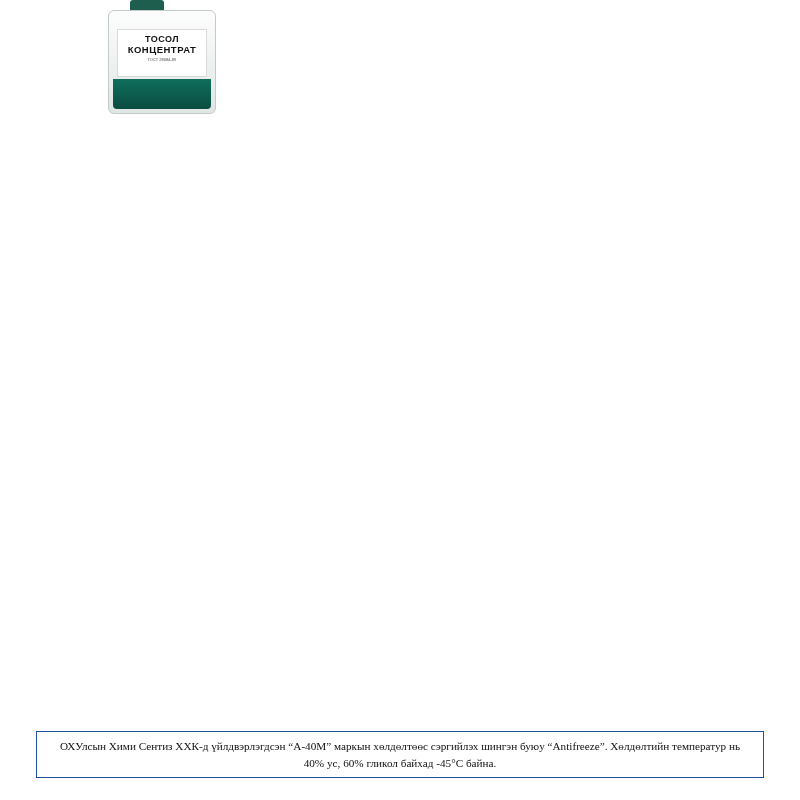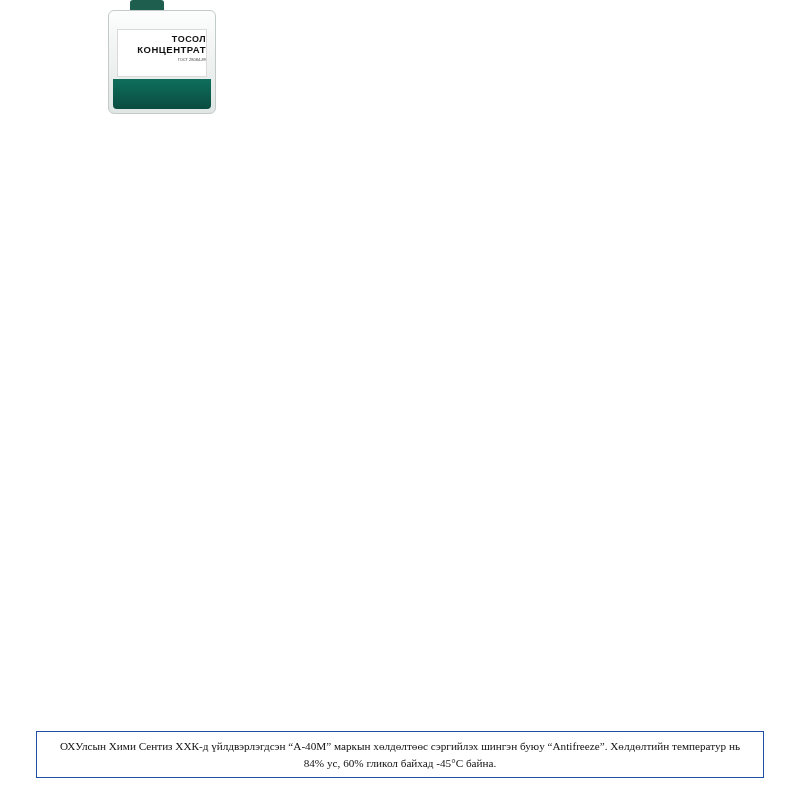--- a/index.html
+++ b/index.html
@@ -232,7 +232,7 @@
   .can-label {
     position:absolute; left: 8px; top: 18px; right: 8px; height: 48px;
     background: #fff; border: 1px solid #dadada;
-    text-align:right;
+    text-align:center;
   }
   .can-l1 { font-size: 9px; font-weight:bold; color:#111; margin-top:4px; letter-spacing:0.5px;}
   .can-l2 { font-size: 9.5px; font-weight:bold; color:#111; letter-spacing:0.5px;}

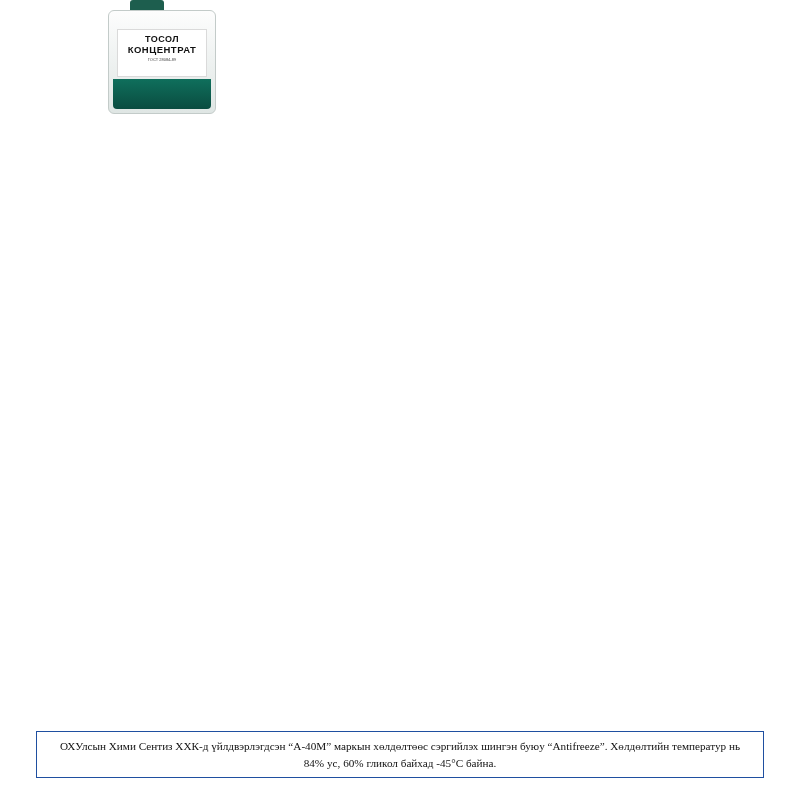--- a/index.html
+++ b/index.html
@@ -470,7 +470,7 @@
   </div>
 
   <div id="footnote">
-    <span>ОХУлсын Хими Сентиз ХХК-д үйлдвэрлэгдсэн “А-40М” маркын хөлдөлтөөс сэргийлэх шингэн буюу “Antifreeze”. Хөлдөлтийн температур нь 84% ус, 60% гликол байхад -45°С байна.</span>
+    <span>ОХУлсын Хими Сентиз ХХК-д үйлдвэрлэгдсэн “А-40М” маркын хөлдөлтөөс сэргийлэх шингэн буюу “Antifreeze”. Хөлдөлтийн температур нь 40% ус, 60% гликол байхад -45°С байна.</span>
   </div>
 
 </div>

